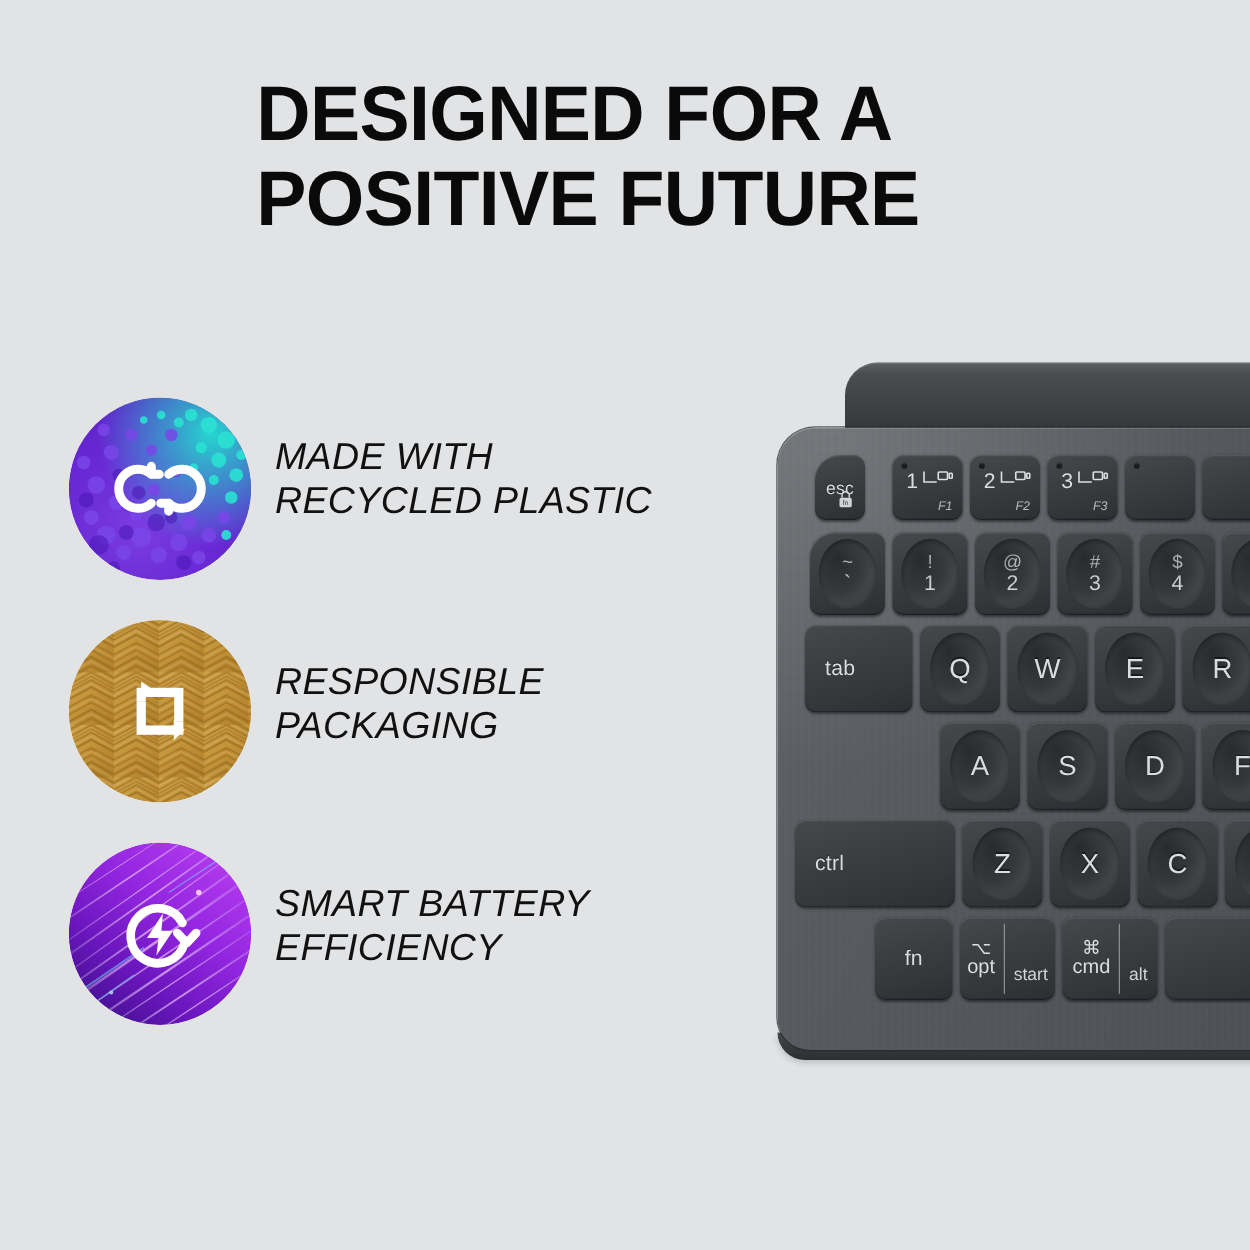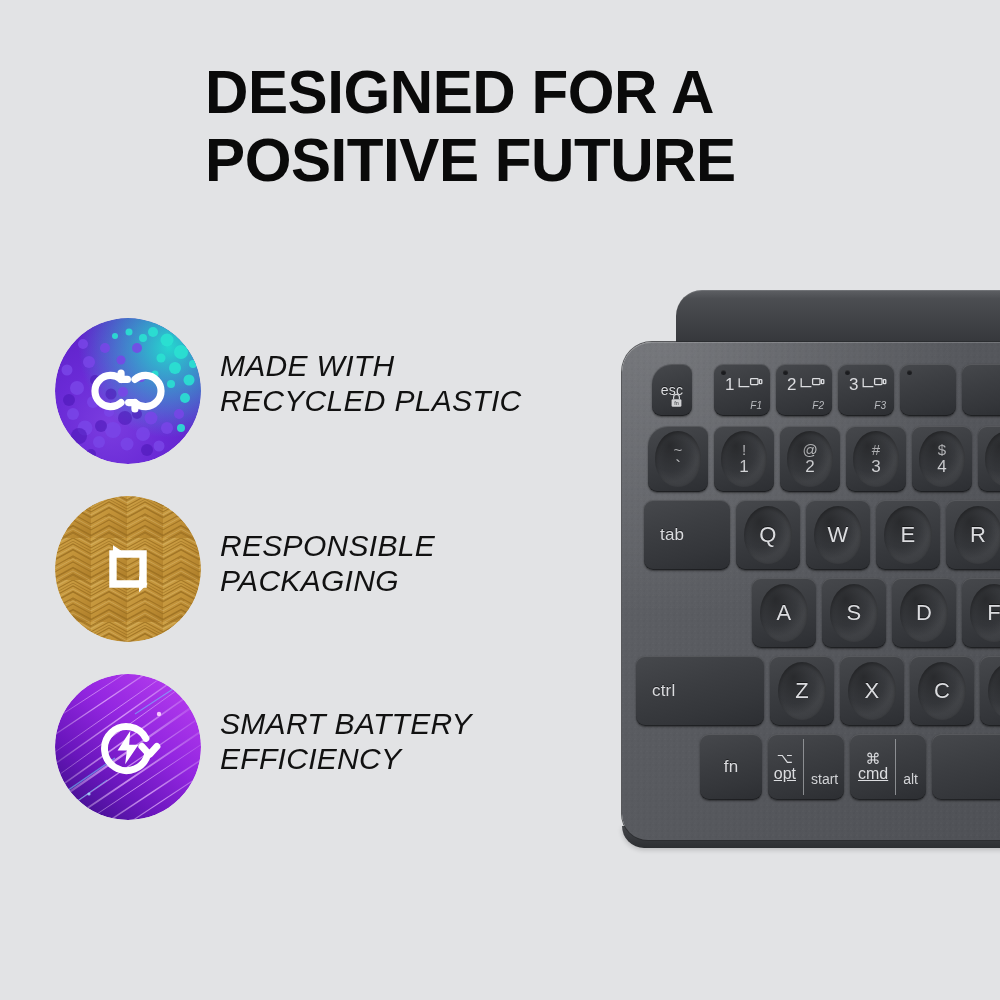--- a/index.html
+++ b/index.html
@@ -247,7 +247,7 @@
     justify-content: center; padding-right: 7px; line-height: 1.05;
   }
   .key.split .left .sym { font-size: 14px; }
-  .key.split .left .txt { font-size: 16px; text-decoration: underline; }
+  .key.split .left .txt { font-size: 16px; }
   .key.split .div {
     width: 1px; background: #9a9ca0; opacity: .85;
     margin: -8px 0;

